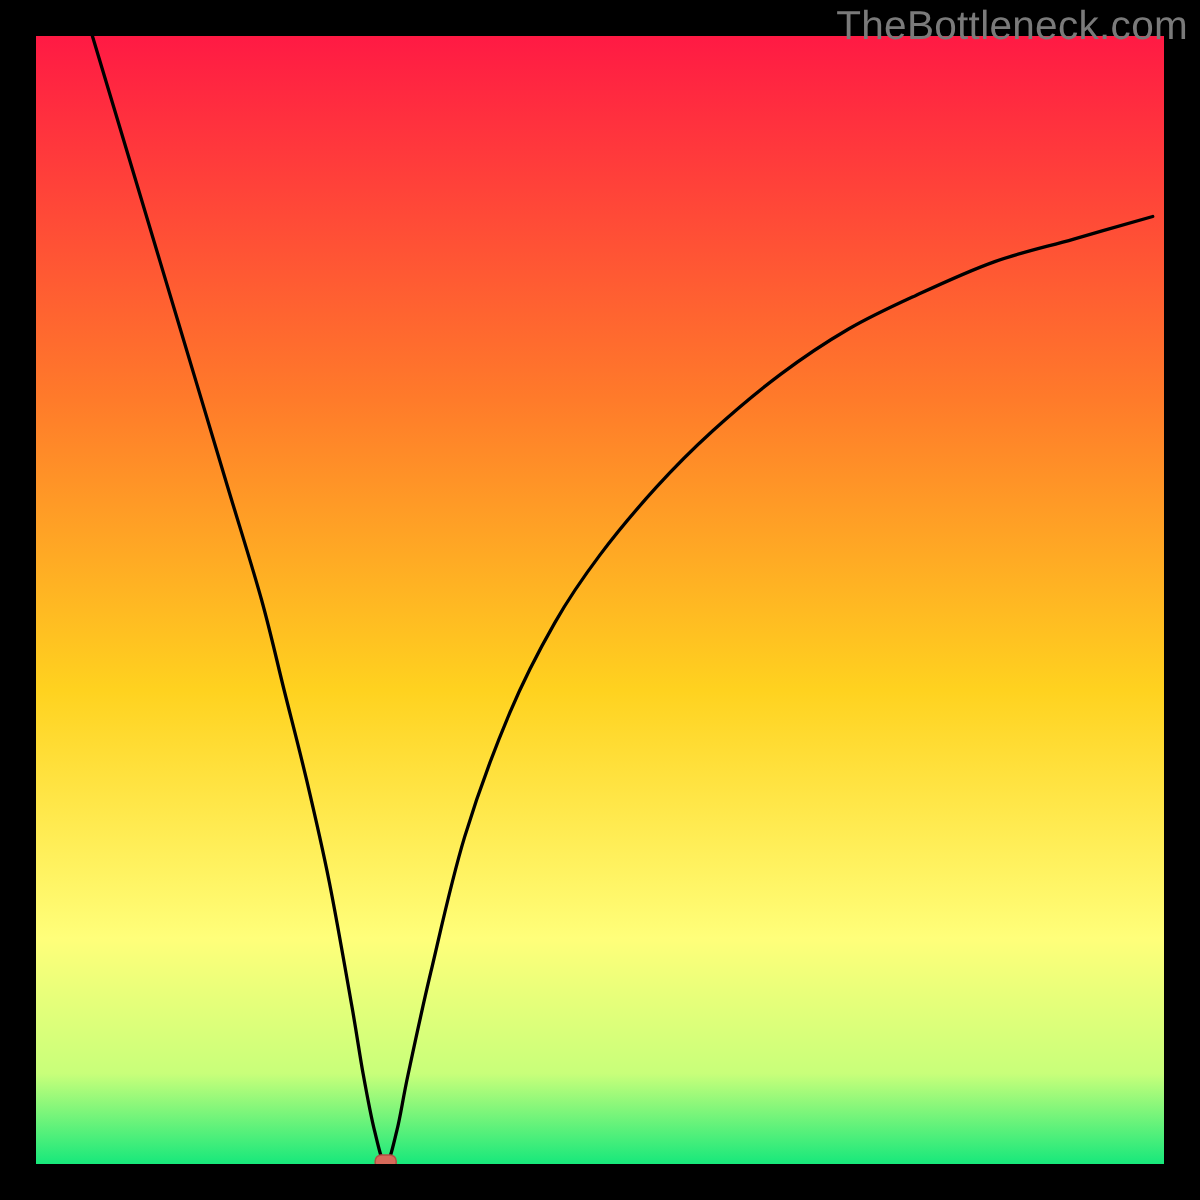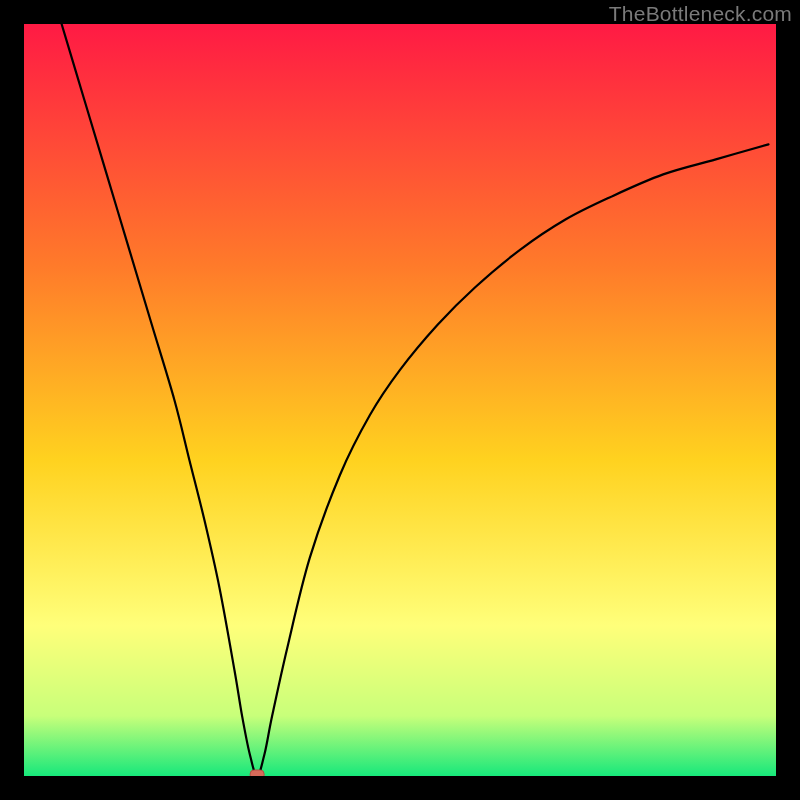--- a/index.html
+++ b/index.html
@@ -31,7 +31,7 @@
     top: 2px;
     right: 8px;
     color: #7a7a7a;
-    font-size: 21px;
+    font-size: 27px;
     font-weight: 500;
     letter-spacing: 0.2px;
     user-select: none;

